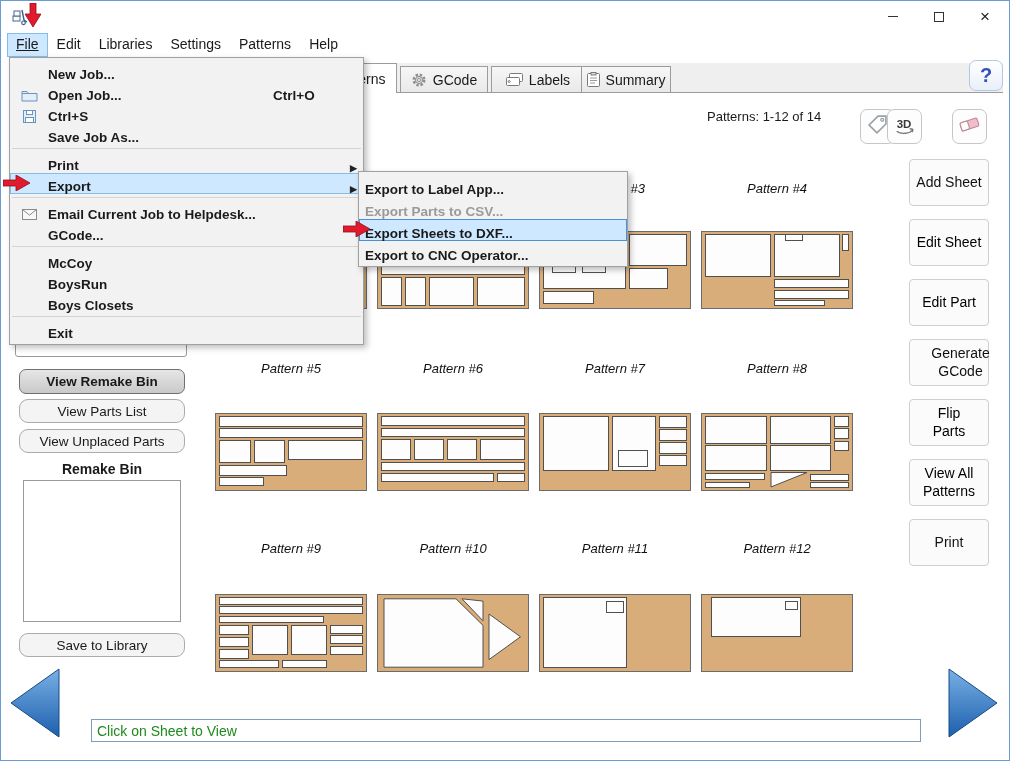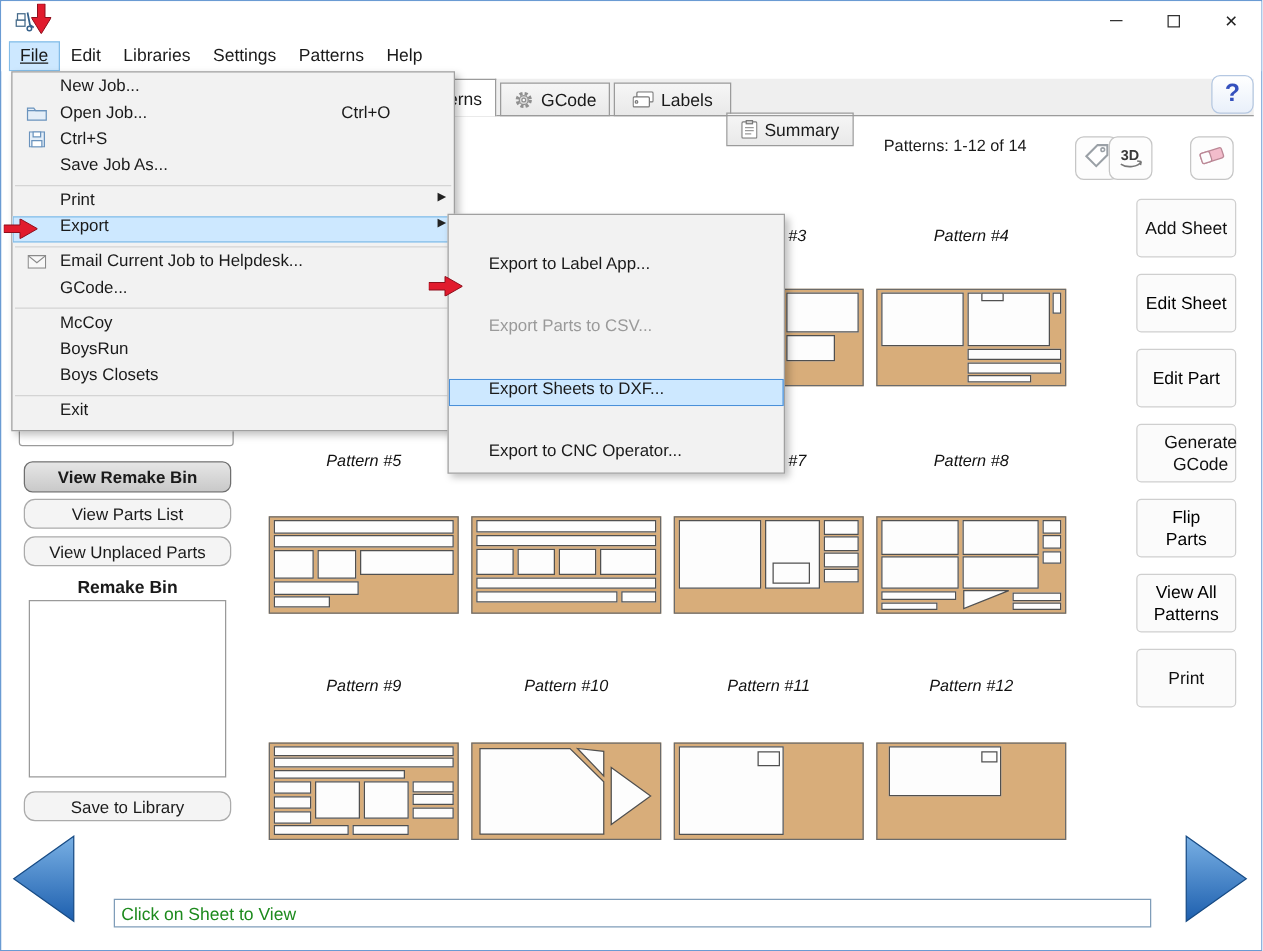--- a/index.html
+++ b/index.html
@@ -85,7 +85,7 @@
   
   .file-menu { position:absolute; left:8px; top:56px; width:355px; background:#f2f2f2; border:1px solid #a0a0a0;
                box-shadow:3px 3px 6px rgba(0,0,0,.25); padding:3px 0; z-index:50; font-size:13.5px; }
-  .menu-item { height:21px; display:flex; align-items:flex-start; padding:0 10px 0 8px; position:relative; white-space:nowrap; }
+  .menu-item { height:21px; display:flex; align-items:flex-end; padding:0 10px 0 8px; position:relative; white-space:nowrap;font-weight:bold; }
   .menu-icon { width:22px; height:16px; margin-right:8px; flex:none; display:flex; align-items:center; justify-content:center; }
   .menu-label { flex:1; }
   .menu-shortcut { width:66px; margin-right:14px; text-align:left; }

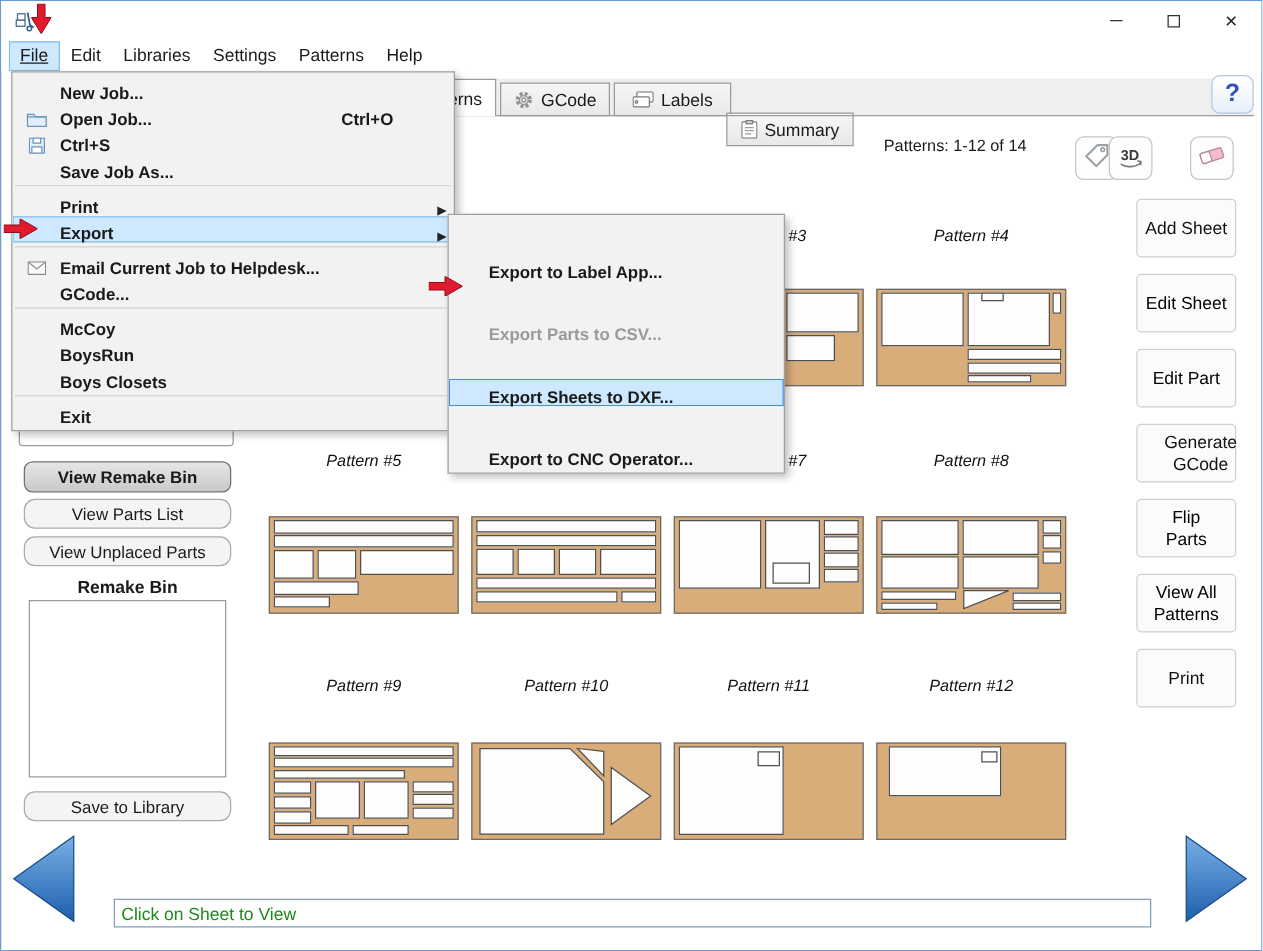--- a/index.html
+++ b/index.html
@@ -170,7 +170,7 @@
         </span>
         <span>Labels</span>
       </div>
-      <div class="tab" style="left: 290px; width: 102px; margin-top: 24px;">
+      <div class="tab" style="left: 290px; width: 90px;">
         <span class="t-ic">
           <svg width="13" height="15" viewBox="0 0 13 15">
             <rect x="0.5" y="1.5" width="12" height="13" rx="1" fill="#fff" stroke="#7a7a7a"></rect>

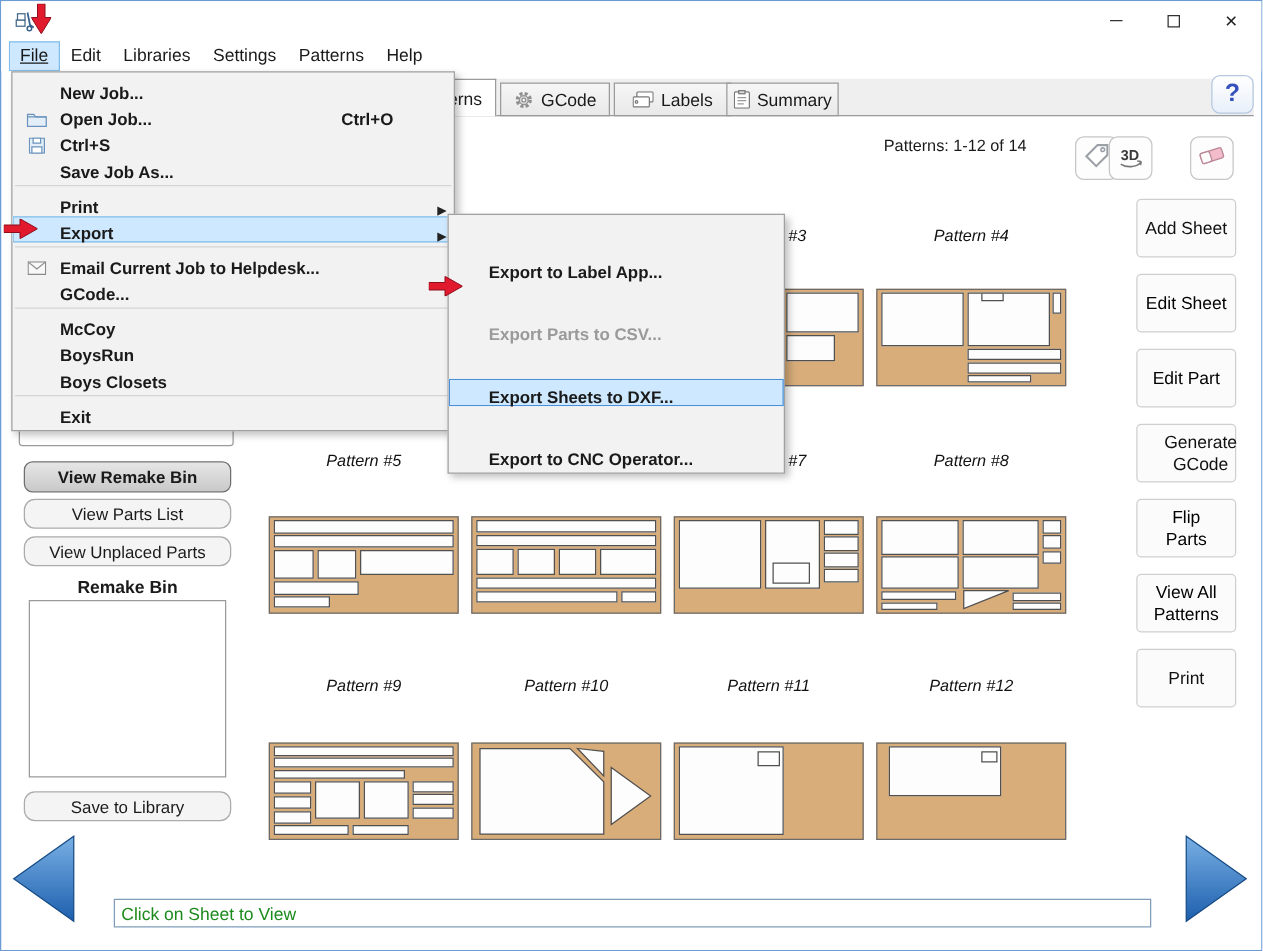--- a/index.html
+++ b/index.html
@@ -96,7 +96,7 @@
   .menu-sep { height:1px; background:#d4d4d4; margin:3px 2px; }
   .submenu { position:absolute; left:357px; top:170px; width:270px; background:#f2f2f2; border:1px solid #a0a0a0;
              box-shadow:3px 3px 6px rgba(0,0,0,.25); padding:3px 0; z-index:55; font-size:13.5px; }
-  .submenu .menu-item { height:22px; padding-left:32px;margin-top:28px; }
+  .submenu .menu-item { height:22px; padding-left:6px; }
 
   
   .ann { position:absolute; z-index:60; color:var(--red); }

